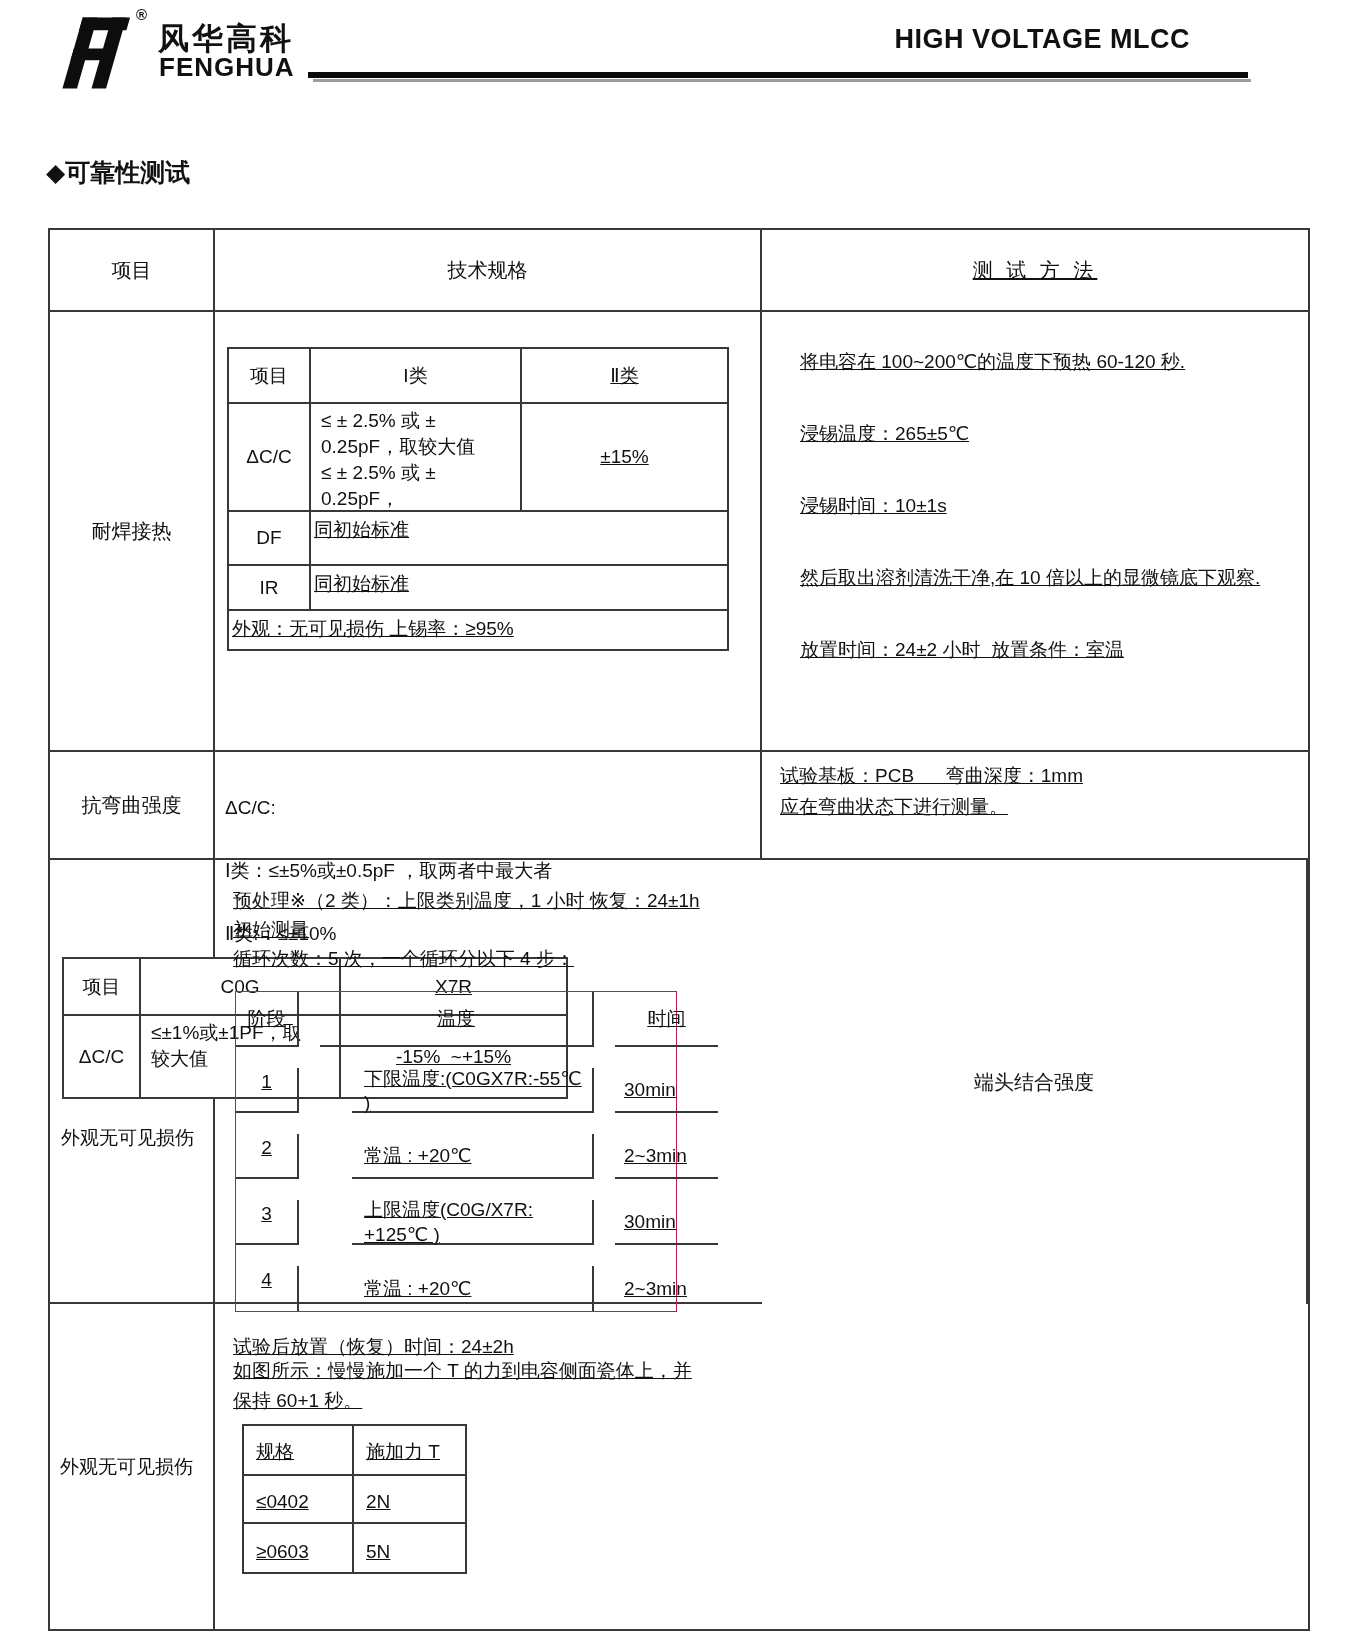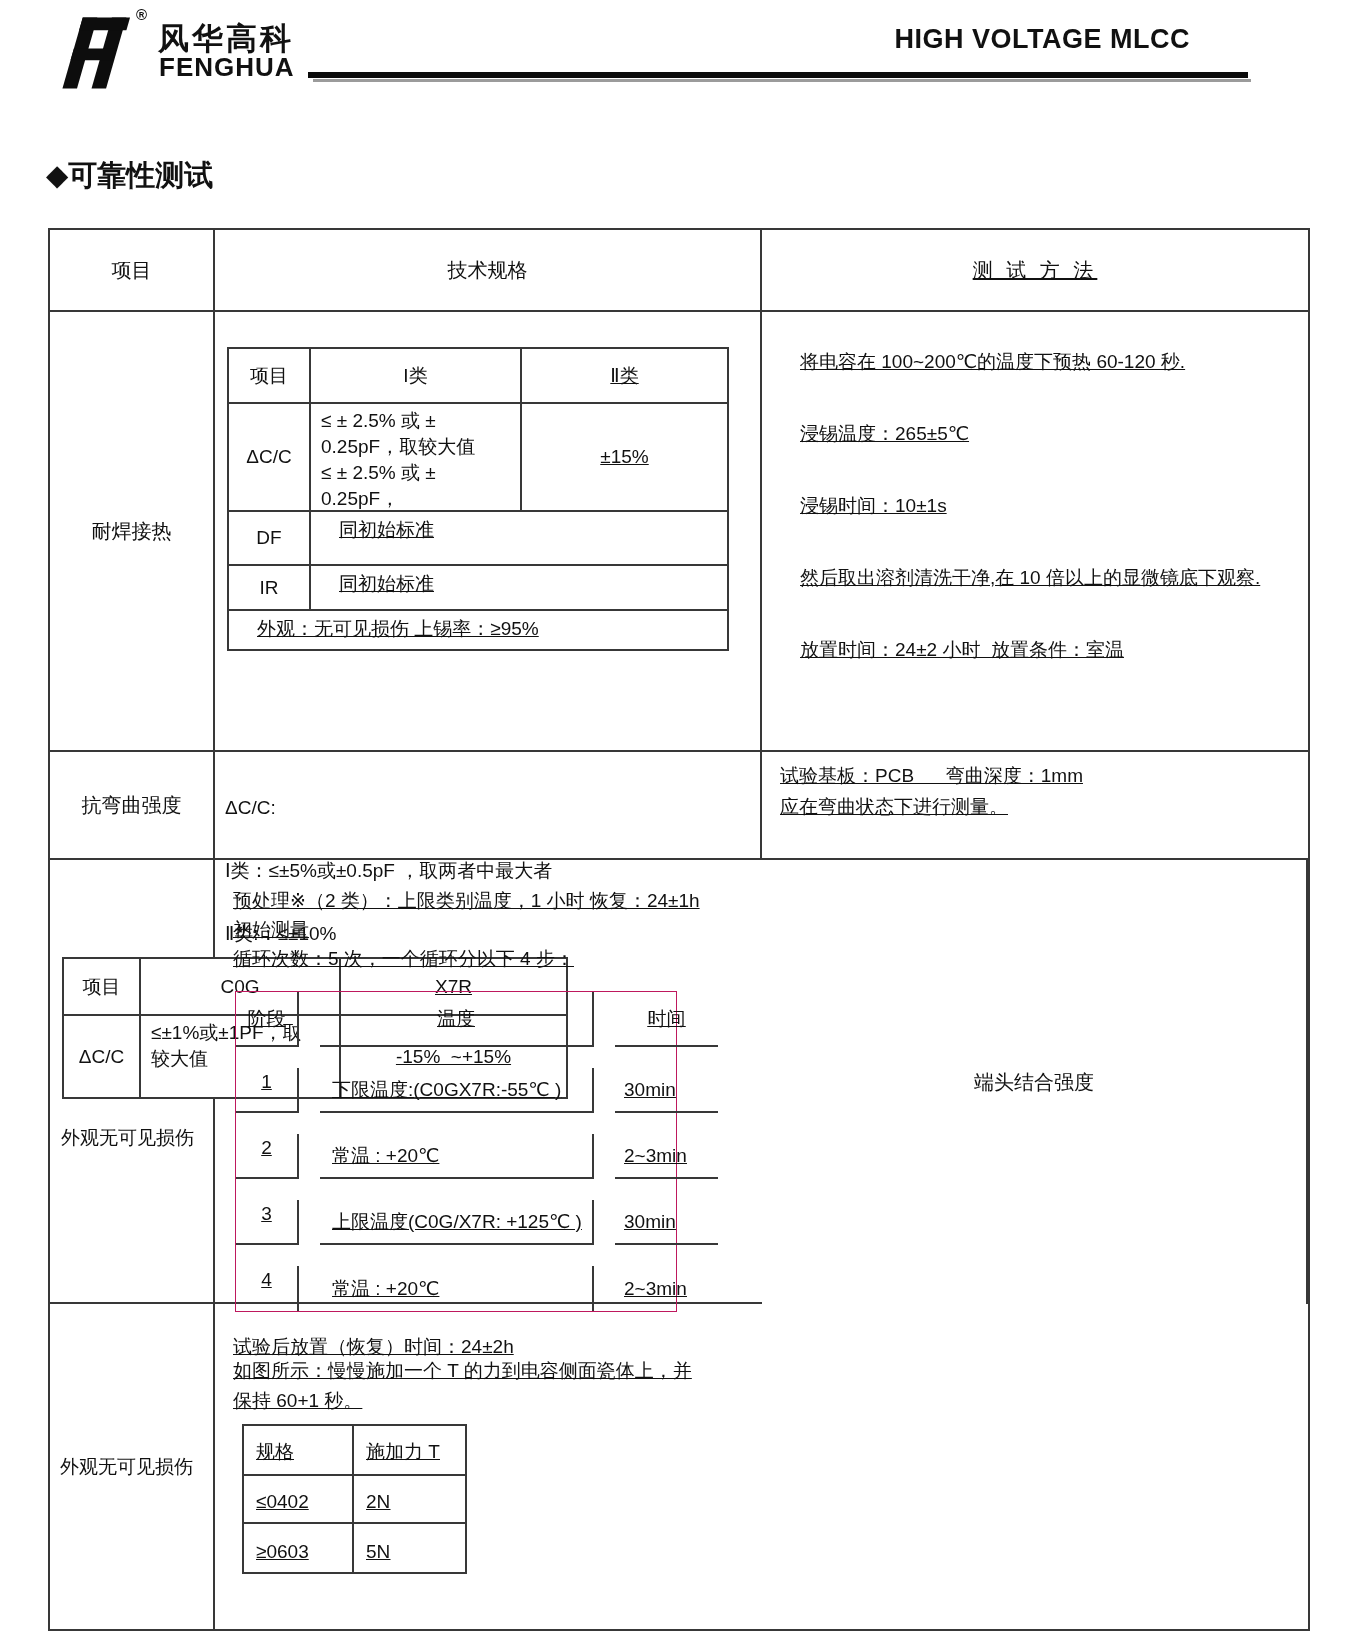--- a/index.html
+++ b/index.html
@@ -16,7 +16,7 @@
   .doc-title{position:absolute;right:163px;top:24px;font-size:27px;font-weight:bold;letter-spacing:0.5px;}
   .rule-black{position:absolute;left:308px;top:72px;width:940px;height:6px;background:#0b0b0b;}
   .rule-gray{position:absolute;left:313px;top:79px;width:938px;height:3px;background:#9b9b9b;}
-  .section-title{position:absolute;left:46px;top:156px;font-size:29px;font-weight:bold;}
+  .section-title{position:absolute;left:46px;top:156px;font-size:25px;font-weight:bold;}
 
   
   .tbl{

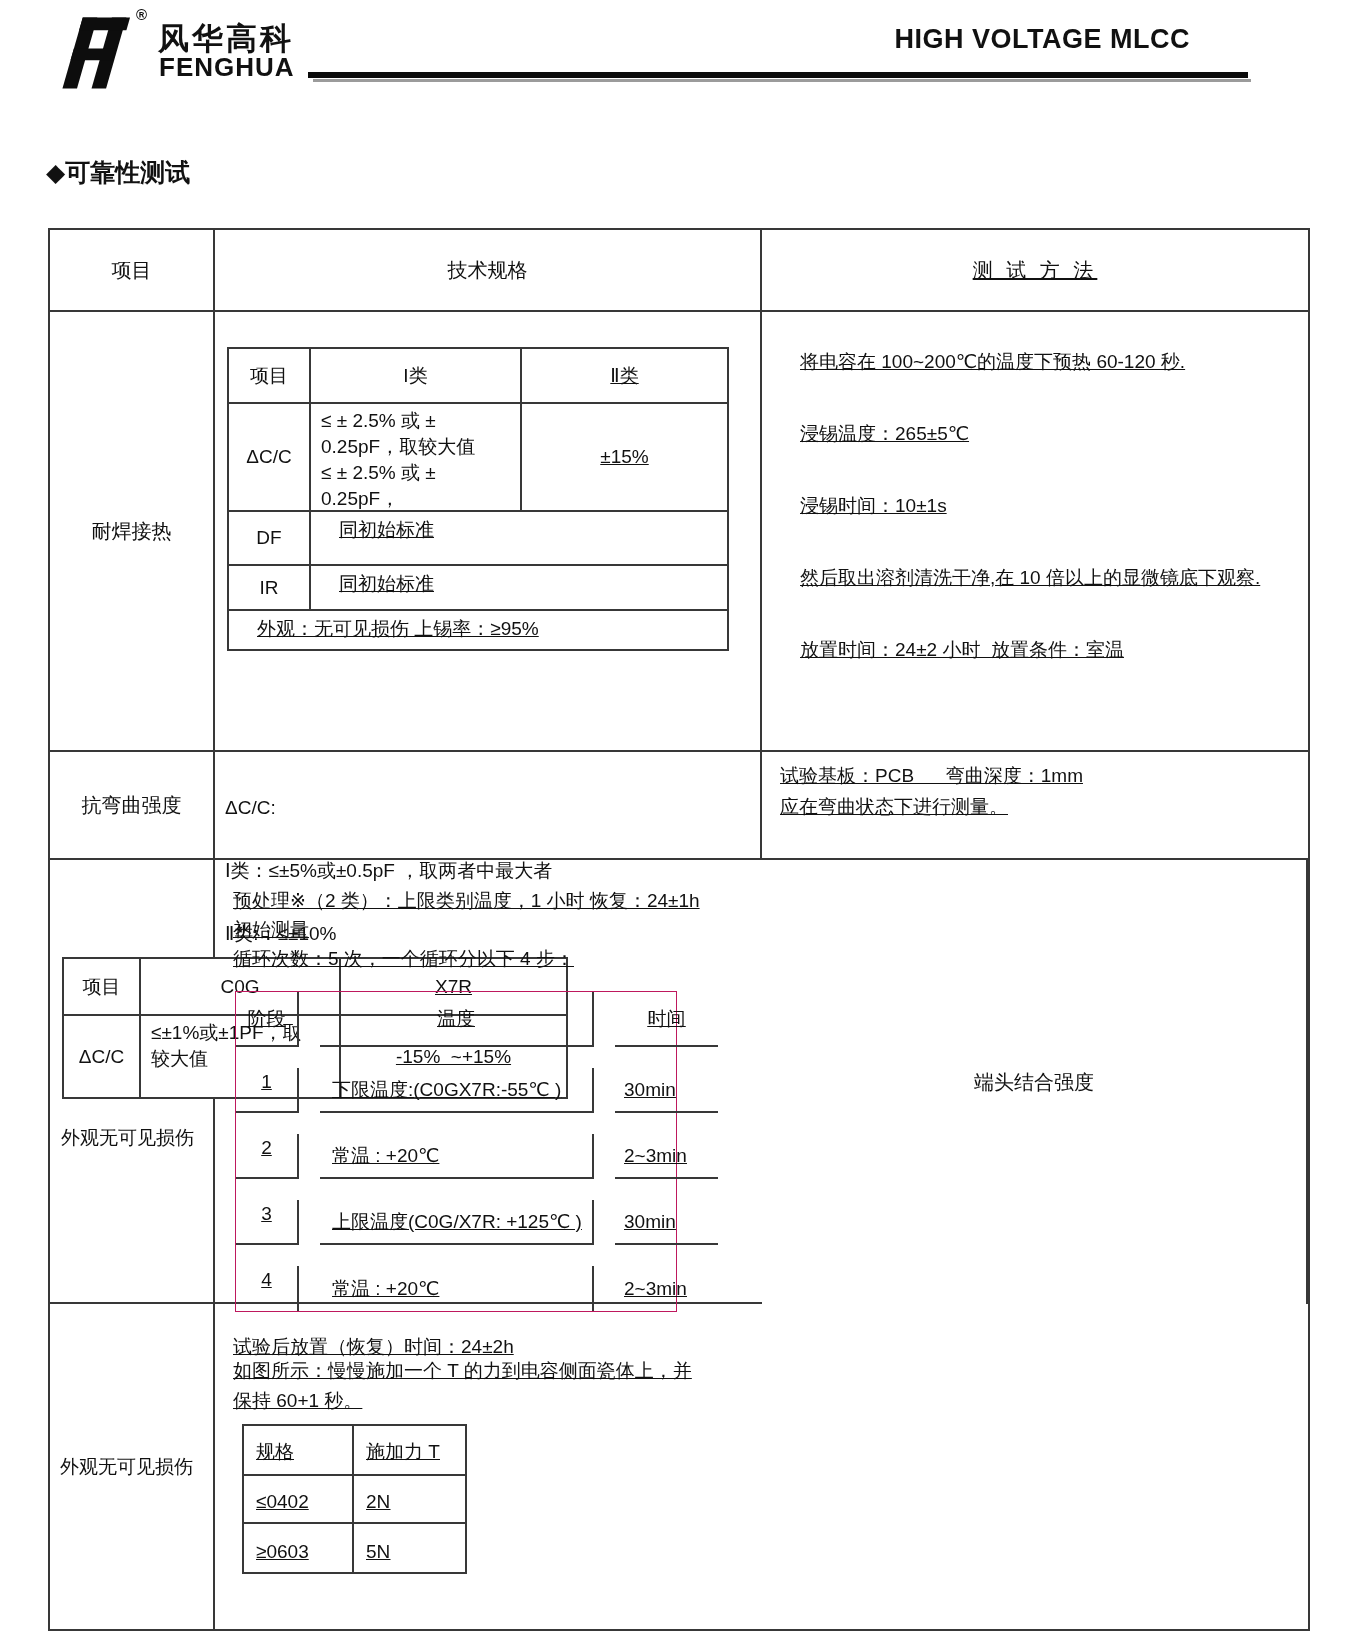--- a/index.html
+++ b/index.html
@@ -40,7 +40,7 @@
   .sp2{grid-column:2/4;}
   .sp3{grid-column:1/4;}
   .prw{white-space:pre-wrap;}
-  .tl{display:block;text-align:left;padding:5px 8px 0 28px;line-height:26px;}
+  .tl{display:block;text-align:left;padding:5px 8px 0 3px;line-height:26px;}
   .dccL{white-space:pre-line;text-align:left;padding:4px 6px 0 10px;line-height:26px;}
 
   

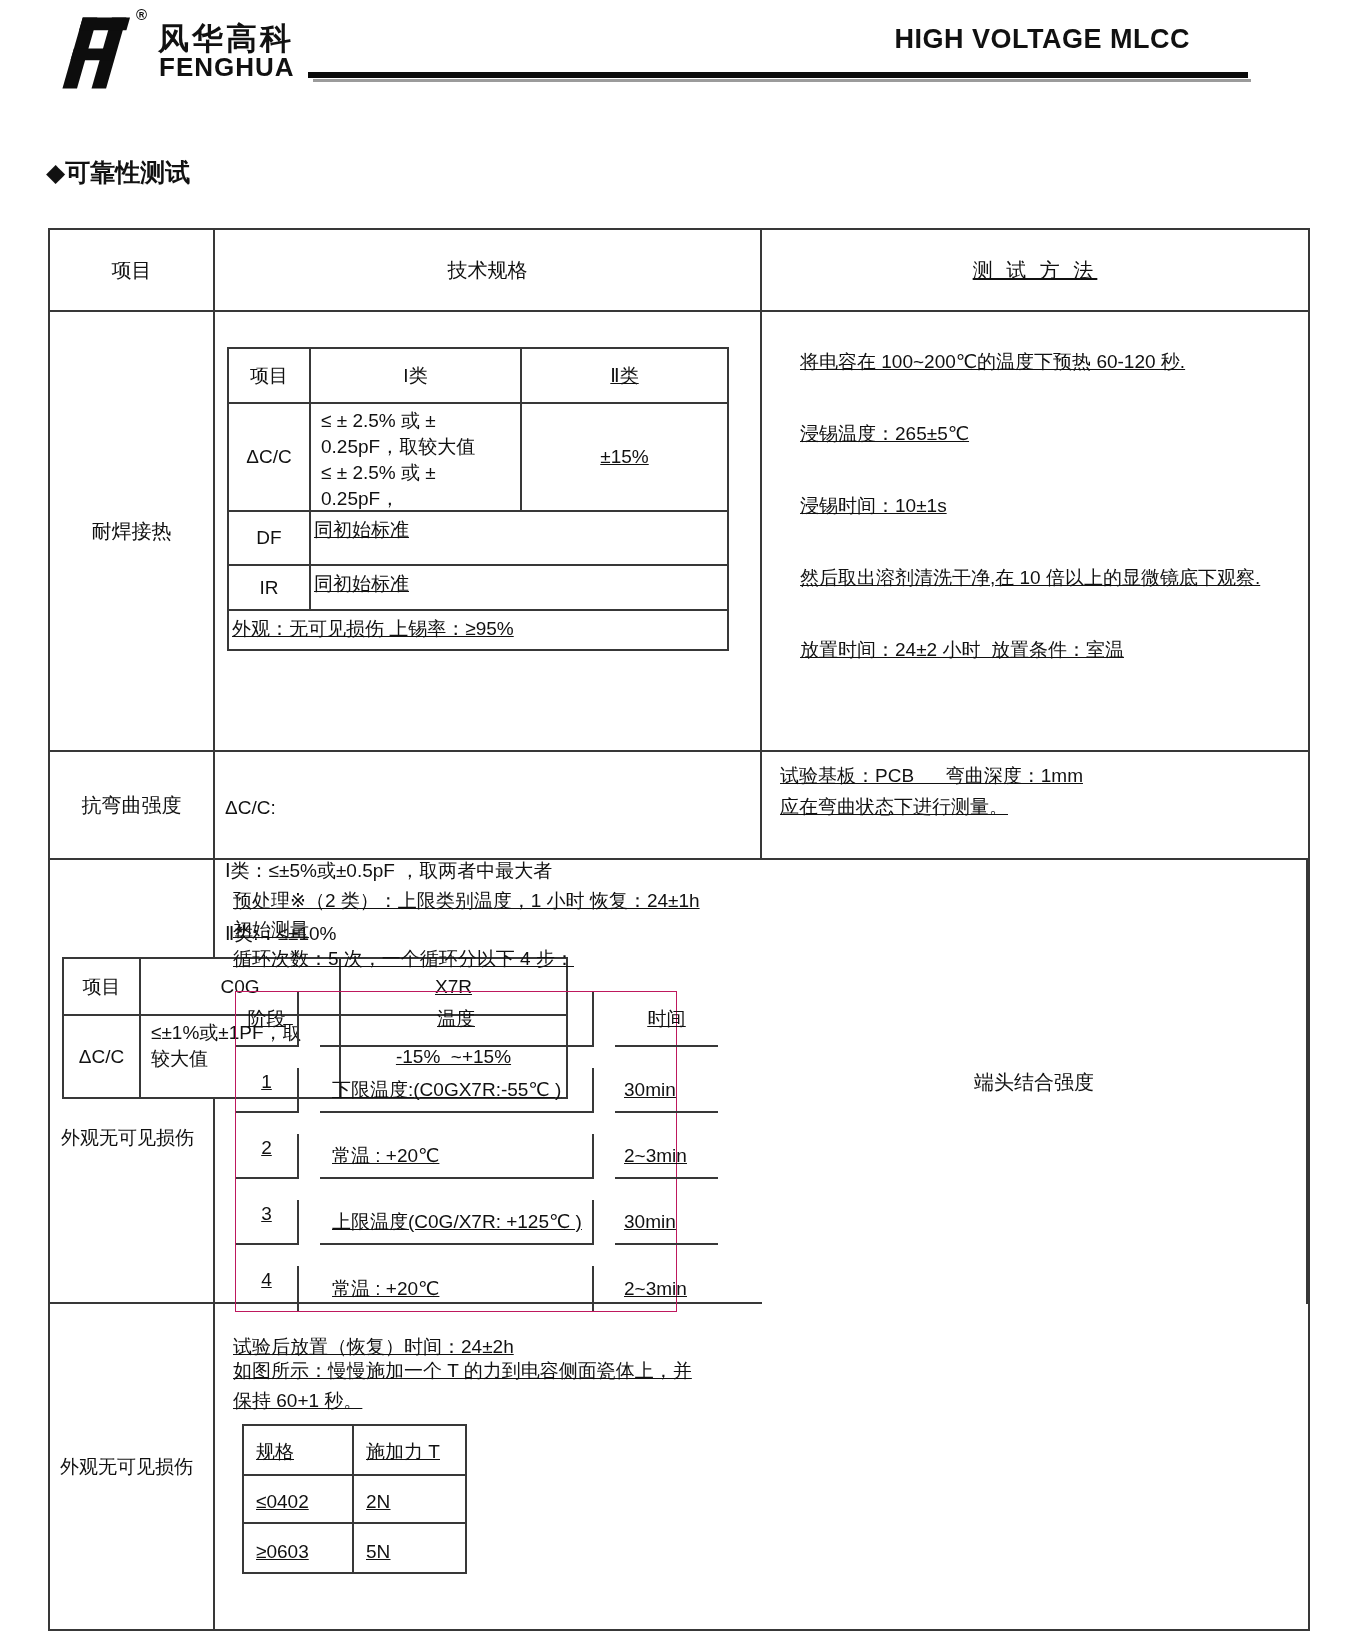--- a/index.html
+++ b/index.html
@@ -62,7 +62,7 @@
         grid-template-rows:55px 45px 45px 45px 45px;border:1px solid #be185d;gap:21px;}
   .ctbl>div{border-right:2px solid #383838;border-bottom:2px solid #383838;box-sizing:border-box;}
   .stg{display:flex;justify-content:center;align-items:flex-start;padding-top:3px;}
-  .tmp{display:flex;align-items:center;padding-left:12px;}
+  .tmp{display:flex;align-items:center;padding-left:12px;margin-left:32px;}
   .tim{display:flex;align-items:center;padding-left:9px;}
   .cnote{margin-top:22px;}
 

